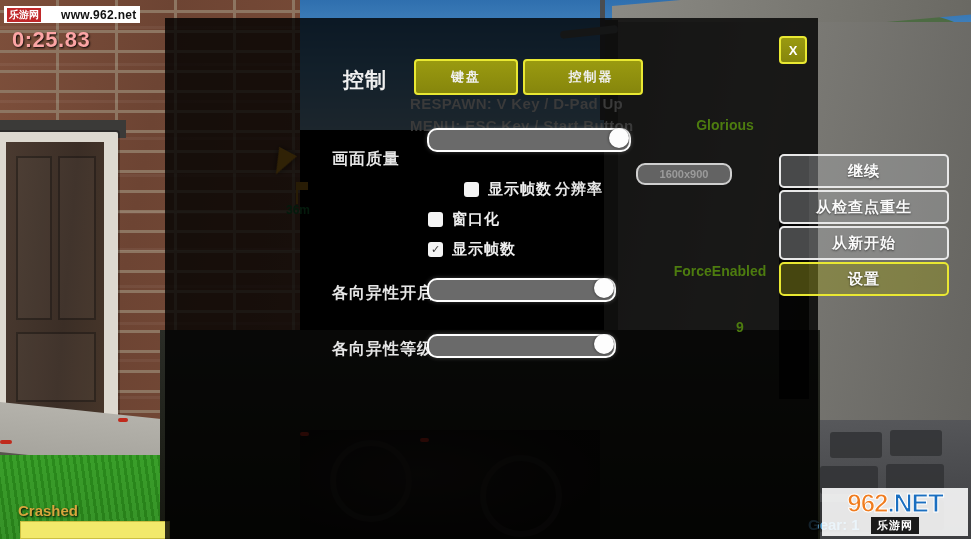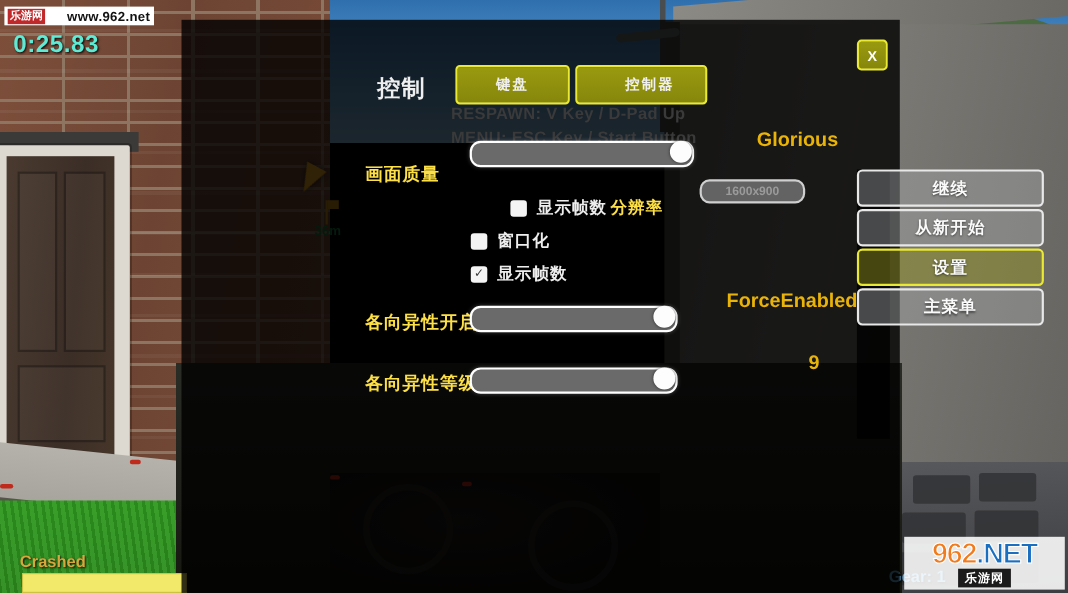--- a/index.html
+++ b/index.html
@@ -97,7 +97,7 @@
 
   
   .hud-timer{position:absolute;left:12px;top:27px;font-size:22px;font-weight:bold;
-      color:#5eead4;text-shadow:1px 1px 2px rgba(0,0,0,.9);letter-spacing:.5px;}
+      color:#fca5a5;text-shadow:1px 1px 2px rgba(0,0,0,.9);letter-spacing:.5px;}
   .hud-sub{position:absolute;left:12px;top:8px;font-size:13px;font-weight:bold;
       color:#d9b24a;text-shadow:1px 1px 2px rgba(0,0,0,.9);}
   .hud-crashed{position:absolute;left:18px;top:502px;font-size:15px;font-weight:bold;

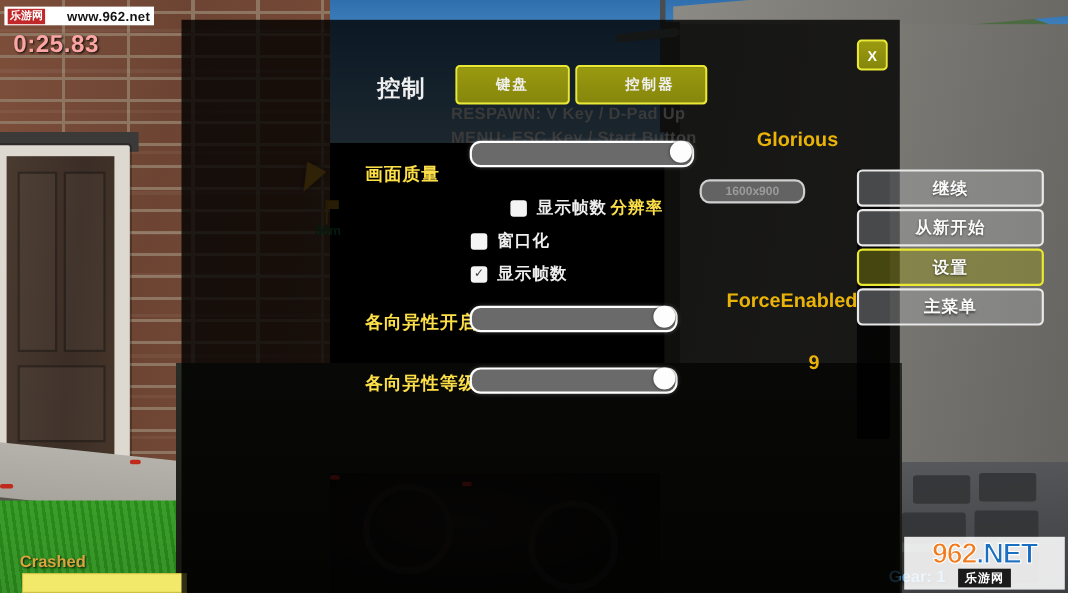--- a/index.html
+++ b/index.html
@@ -144,7 +144,7 @@
   
   .rowlabel{position:absolute;font-size:16px;font-weight:bold;color:#fde047;
       letter-spacing:1px;}
-  .valuelabel{position:absolute;font-size:18px;font-weight:bold;color:#eab308;
+  .valuelabel{position:absolute;font-size:14px;font-weight:bold;color:#4d7c0f;
       text-align:center;}
 
   .slider{position:absolute;height:20px;border:2px solid #ffffff;border-radius:10px;

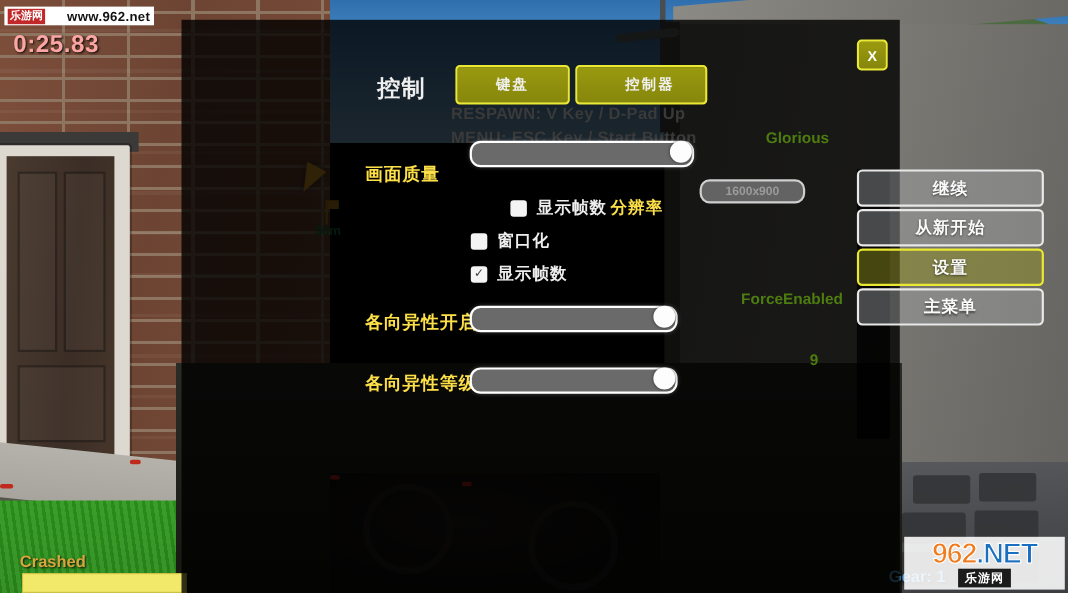--- a/index.html
+++ b/index.html
@@ -142,7 +142,7 @@
       justify-content:center;cursor:pointer;}
 
   
-  .rowlabel{position:absolute;font-size:16px;font-weight:bold;color:#fde047;
+  .rowlabel{position:absolute;font-size:16px;font-weight:bold;color:#e5e5e5;
       letter-spacing:1px;}
   .valuelabel{position:absolute;font-size:14px;font-weight:bold;color:#4d7c0f;
       text-align:center;}

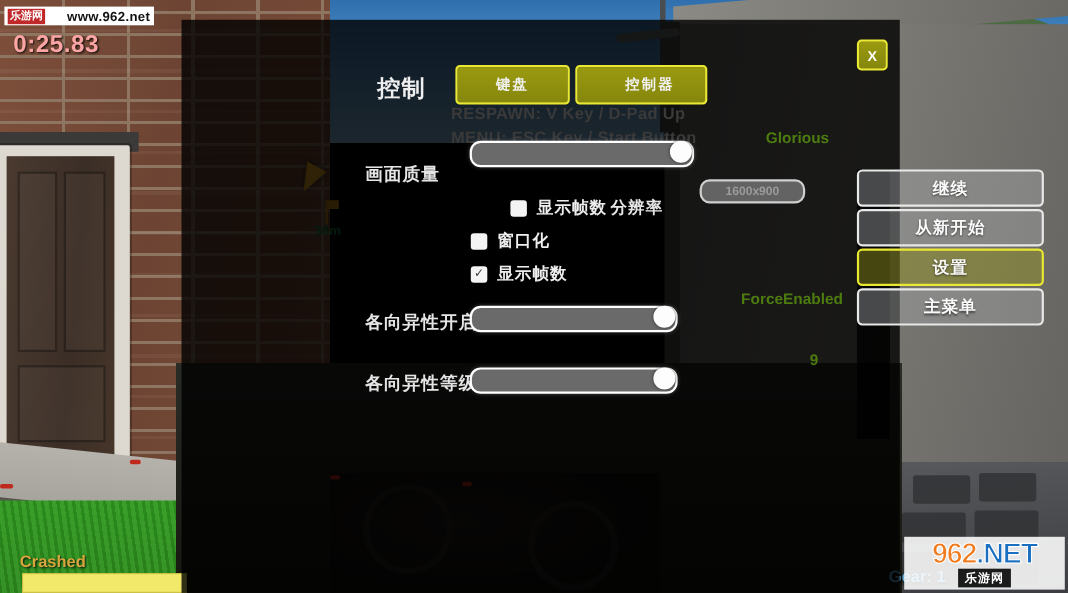--- a/index.html
+++ b/index.html
@@ -311,6 +311,7 @@
   <div class="menushadow"></div>
   <div class="menu">
     <div class="menubtn">继续</div>
+    <div class="menubtn">从检查点重生</div>
     <div class="menubtn">从新开始</div>
     <div class="menubtn active">设置</div>
     <div class="menubtn">主菜单</div>

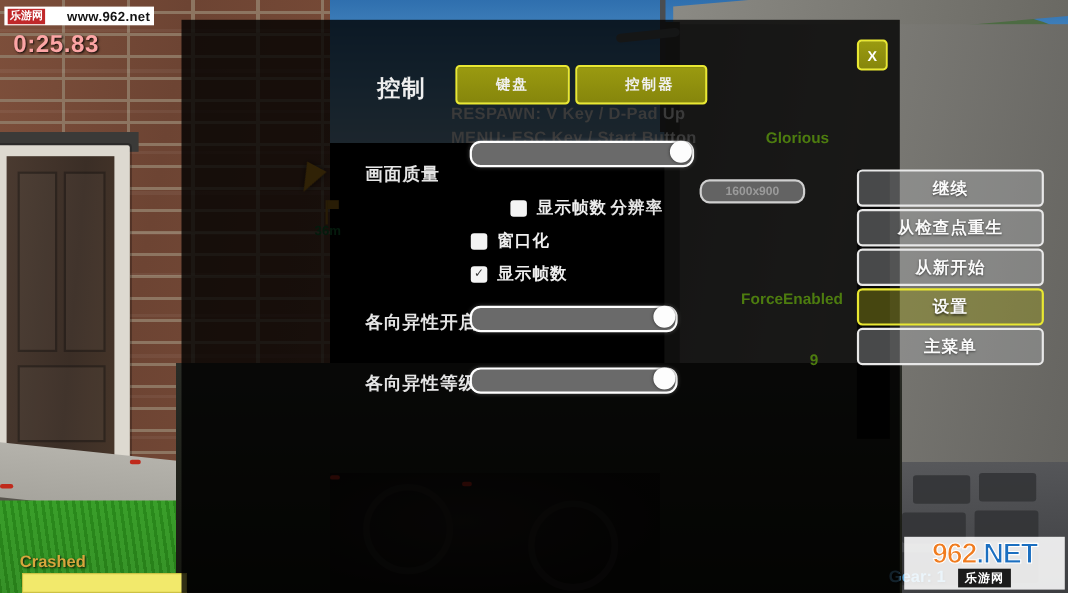--- a/index.html
+++ b/index.html
@@ -314,7 +314,6 @@
     <div class="menubtn">从检查点重生</div>
     <div class="menubtn">从新开始</div>
     <div class="menubtn active">设置</div>
-    <div class="menubtn">主菜单</div>
   </div>
 
   <div class="wm-top">

